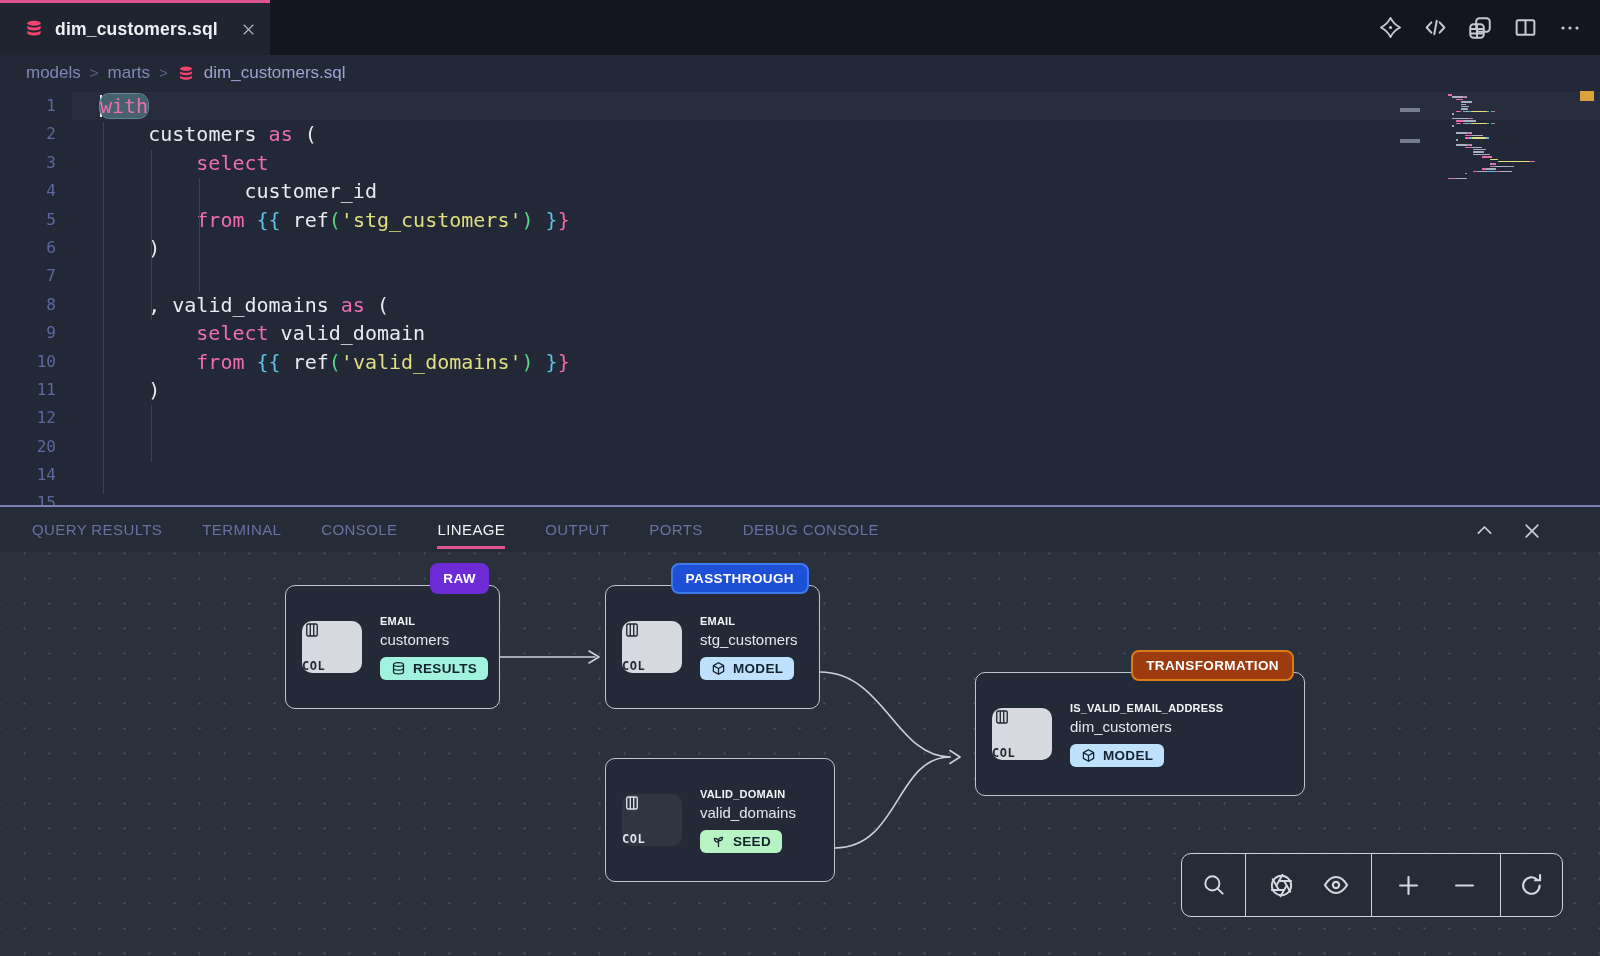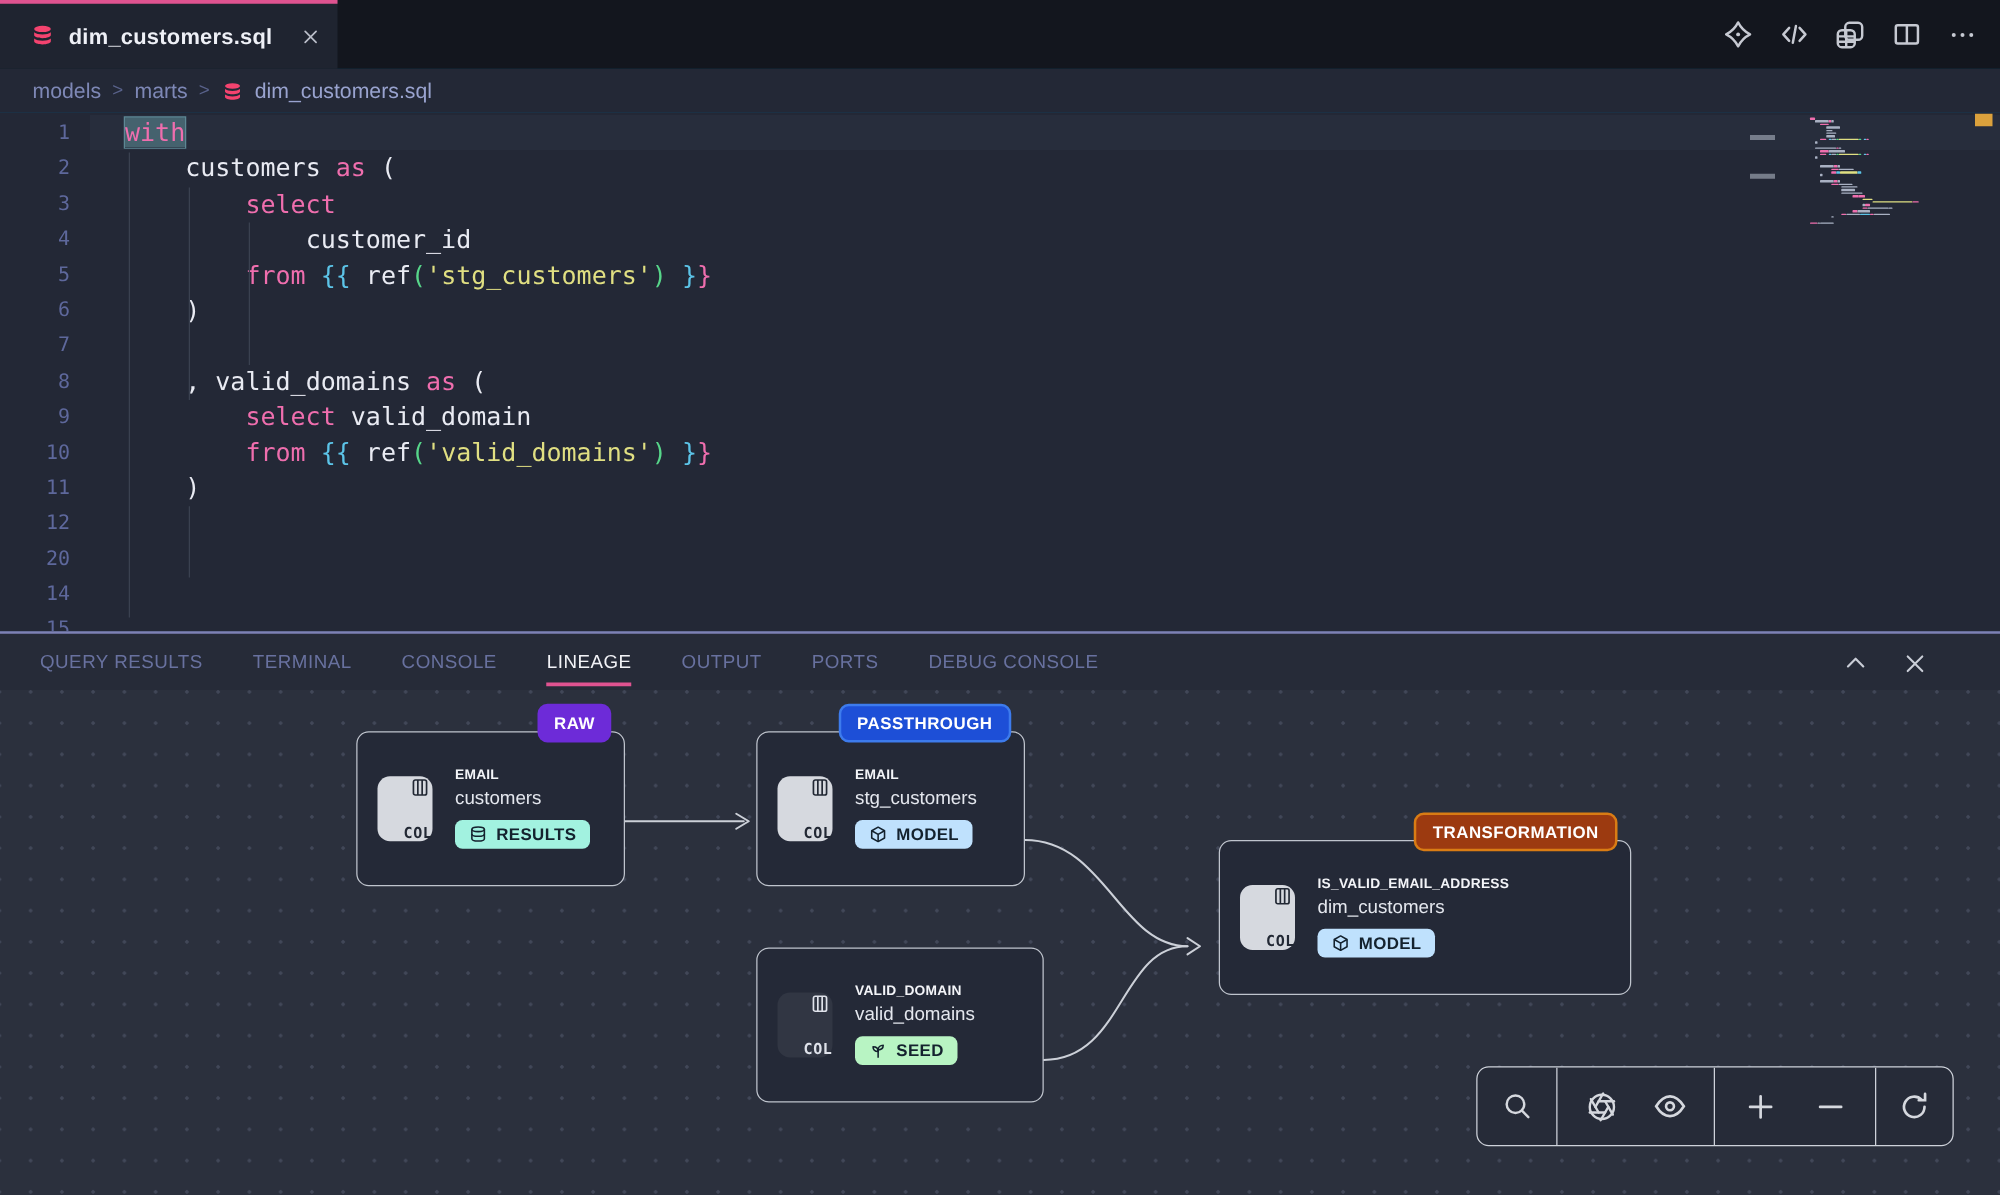--- a/index.html
+++ b/index.html
@@ -6,7 +6,7 @@
   html,body { background:#11131a; }
   .app {
     position:relative; width:1600px; height:956px; overflow:hidden;
-    background:#0c4a6e; font-family:"Liberation Sans", sans-serif;
+    background:#6d28d9; font-family:"Liberation Sans", sans-serif;
     color:#e9ebf2;
   }
   

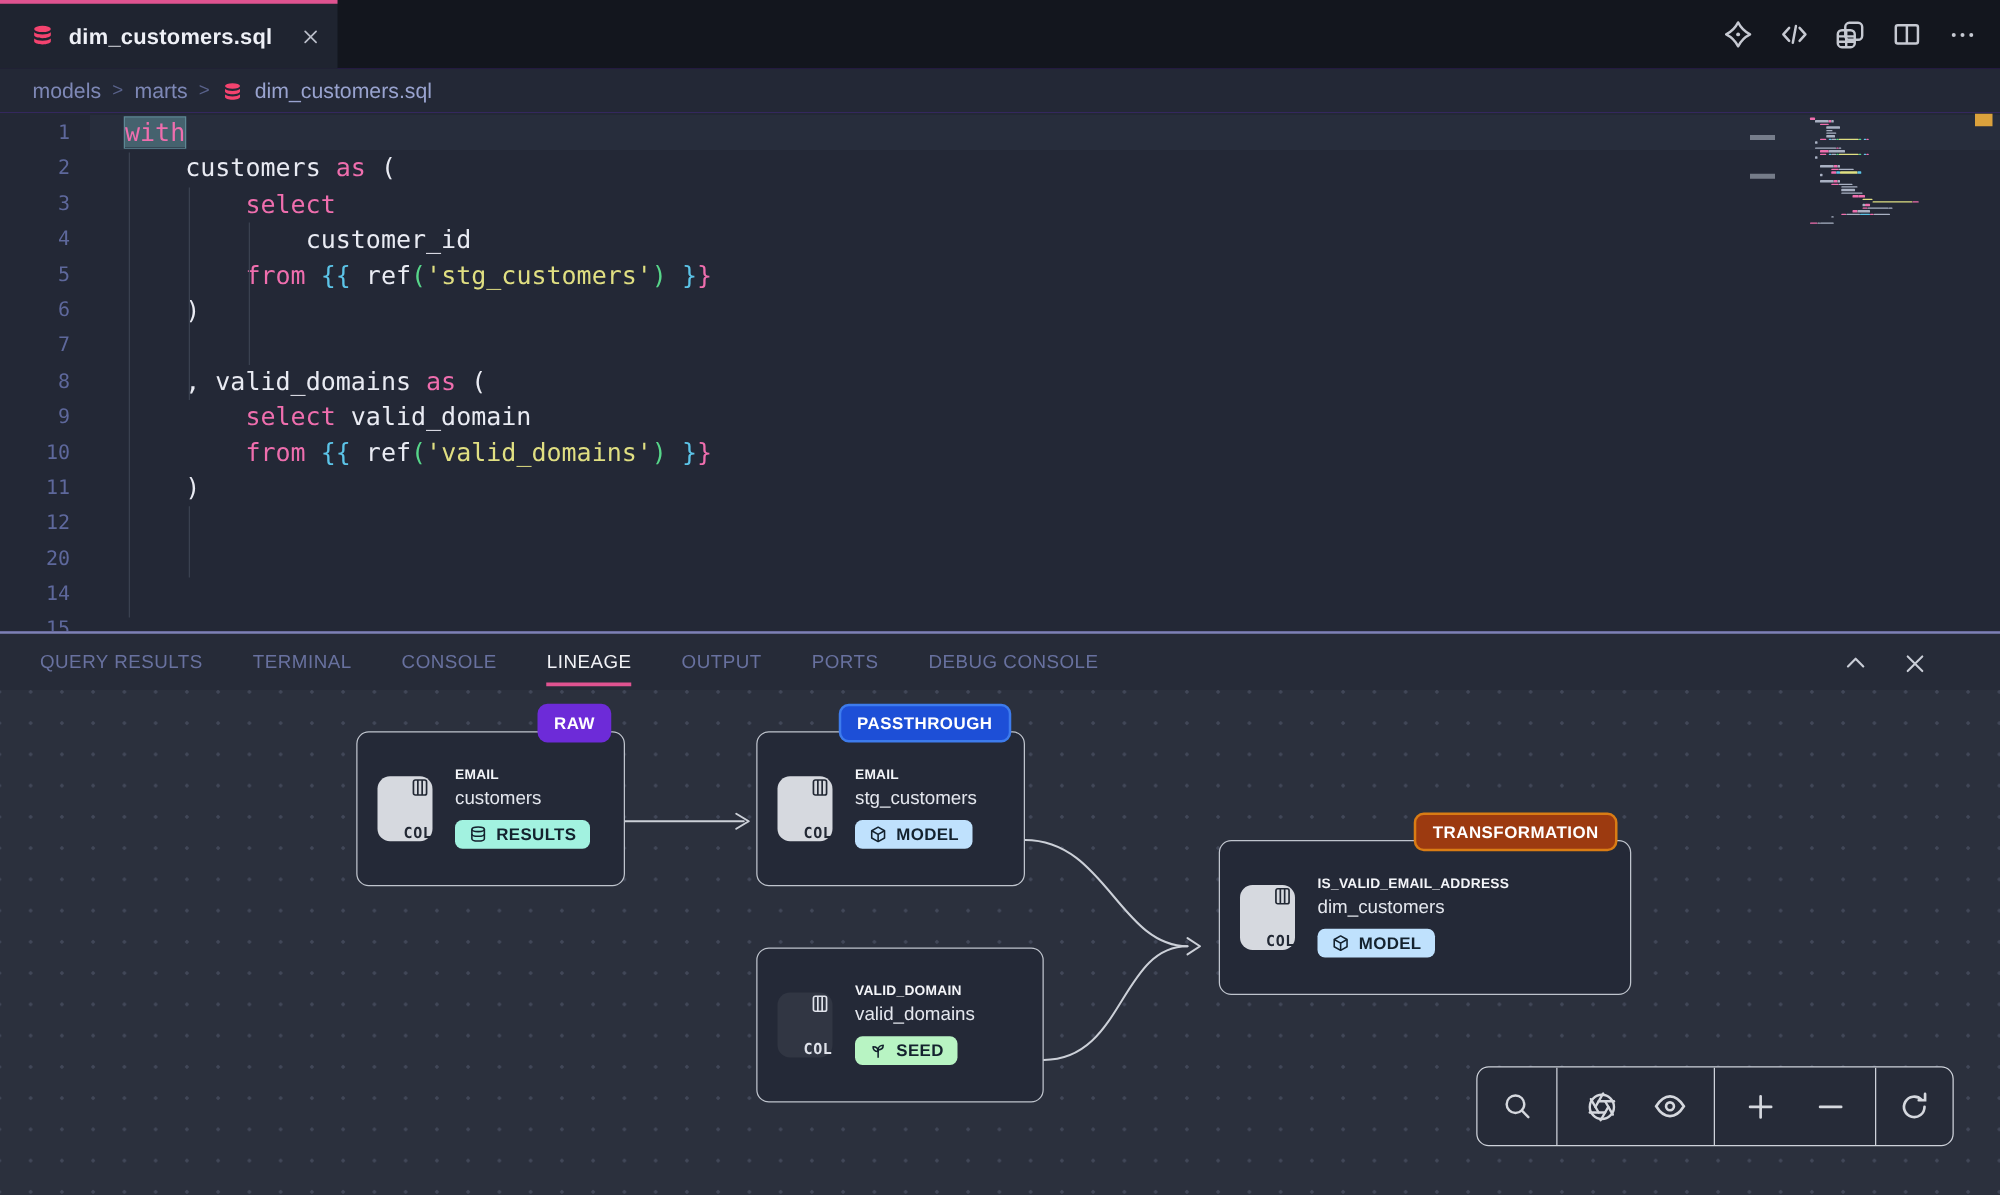--- a/index.html
+++ b/index.html
@@ -44,7 +44,7 @@
     font-family:"DejaVu Sans Mono", monospace; font-size:20px;
   }
   .code-line.cur { background:#272d3c; }
-  .tk-kw { color:#ef6eae; }
+  .tk-kw { color:#ef6eae;border-radius:10px; }
   .tk-id { color:#e9ebf3; }
   .tk-jj { color:#5cc4e8; }
   .tk-par { color:#57d68a; }

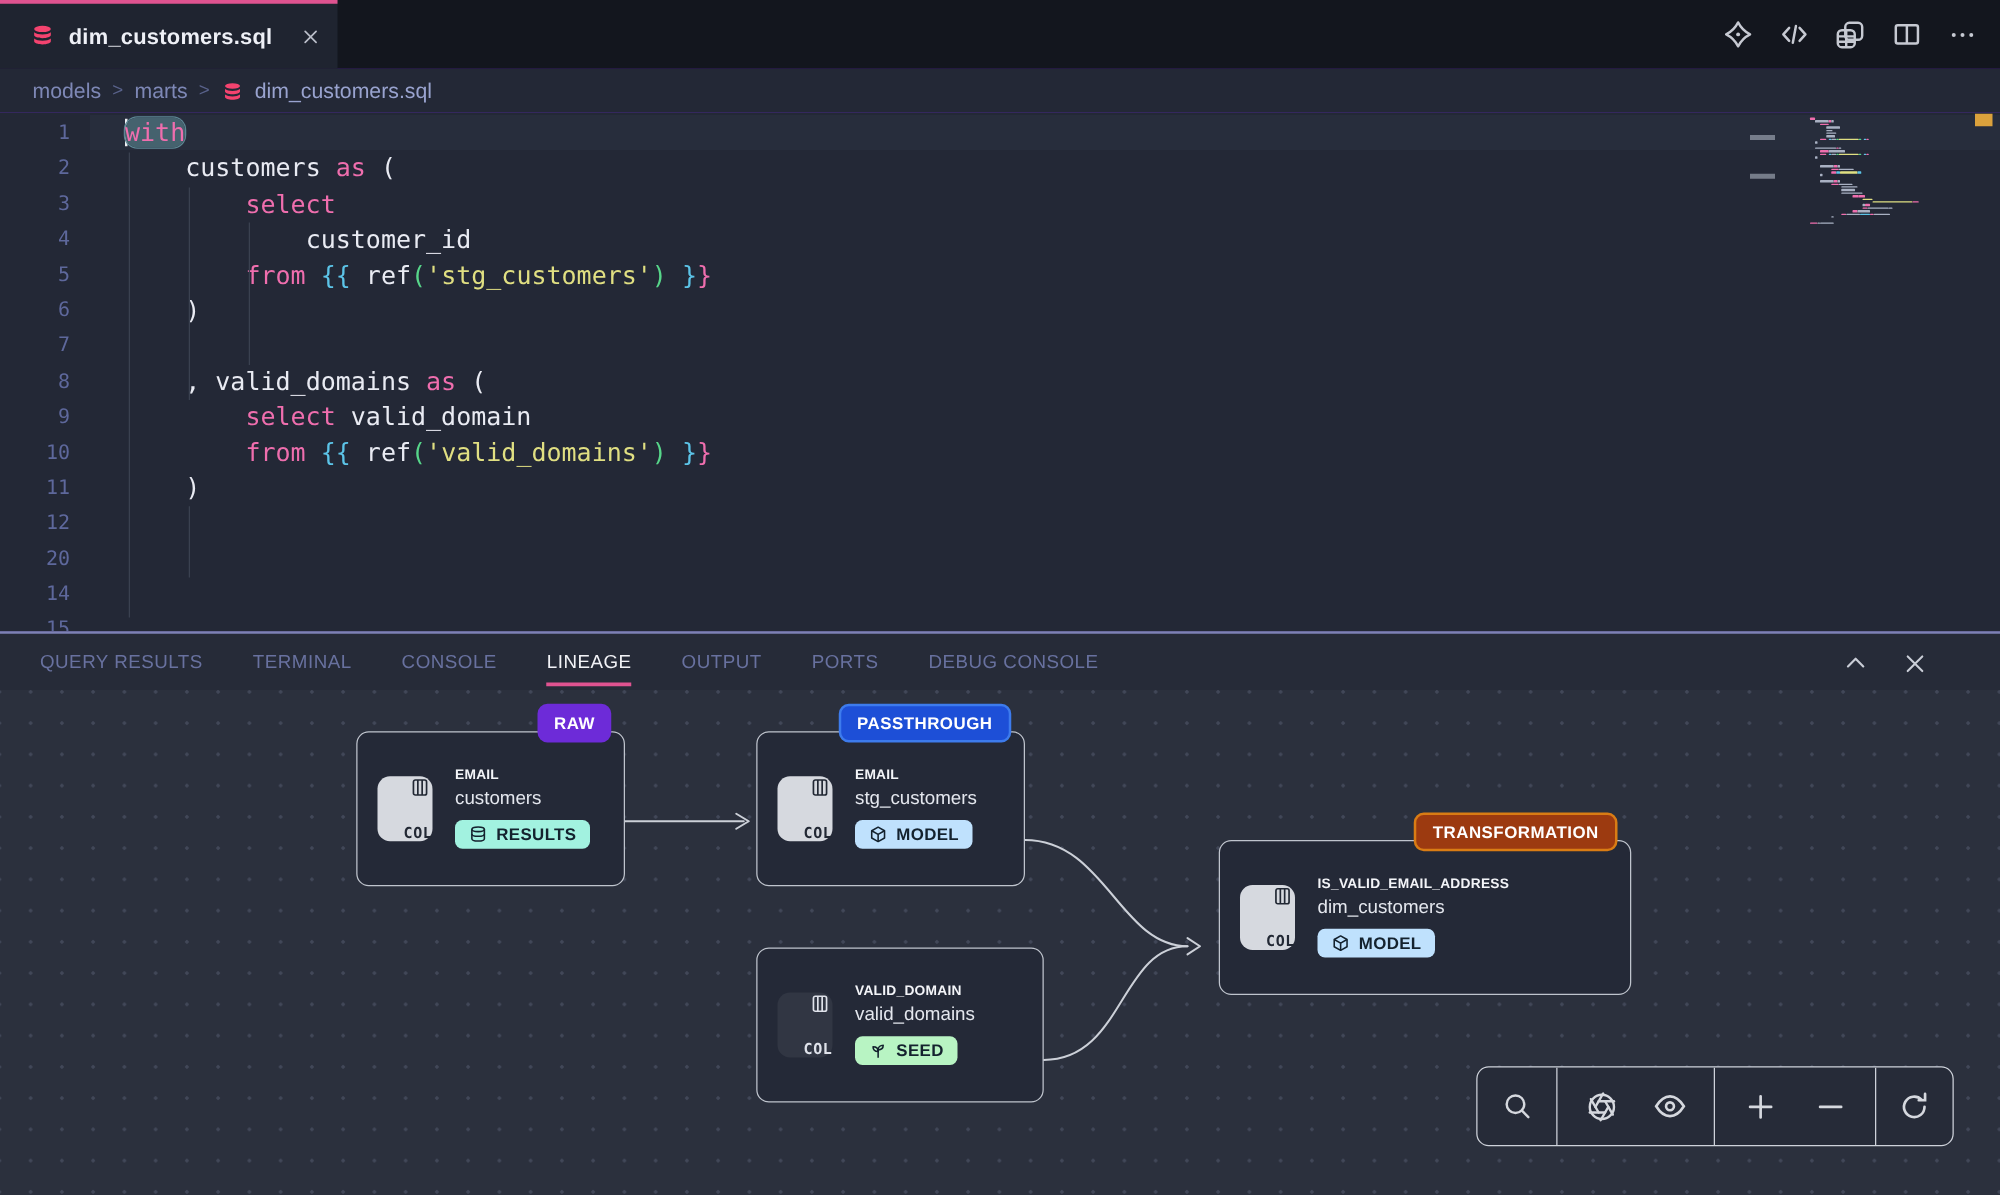--- a/index.html
+++ b/index.html
@@ -89,8 +89,8 @@
   .node-c{left:605px;top:206px;width:230px;}
   .node-d{left:975px;top:120px;width:330px;}
   .col-tile {
-    flex:none; width:44px; height:52px; border-radius:10px;
-    display:flex; flex-direction:column; align-items:flex-end; justify-content:center;gap:21px;
+    flex:none; width:60px; height:52px; border-radius:10px;
+    display:flex; flex-direction:column; align-items:flex-start; justify-content:center;gap:21px;
   }
   .col-tile.light { background:#d6d9df; color:#222834; }
   .col-tile.dark  { background:#313643; color:#dfe2ea; }

